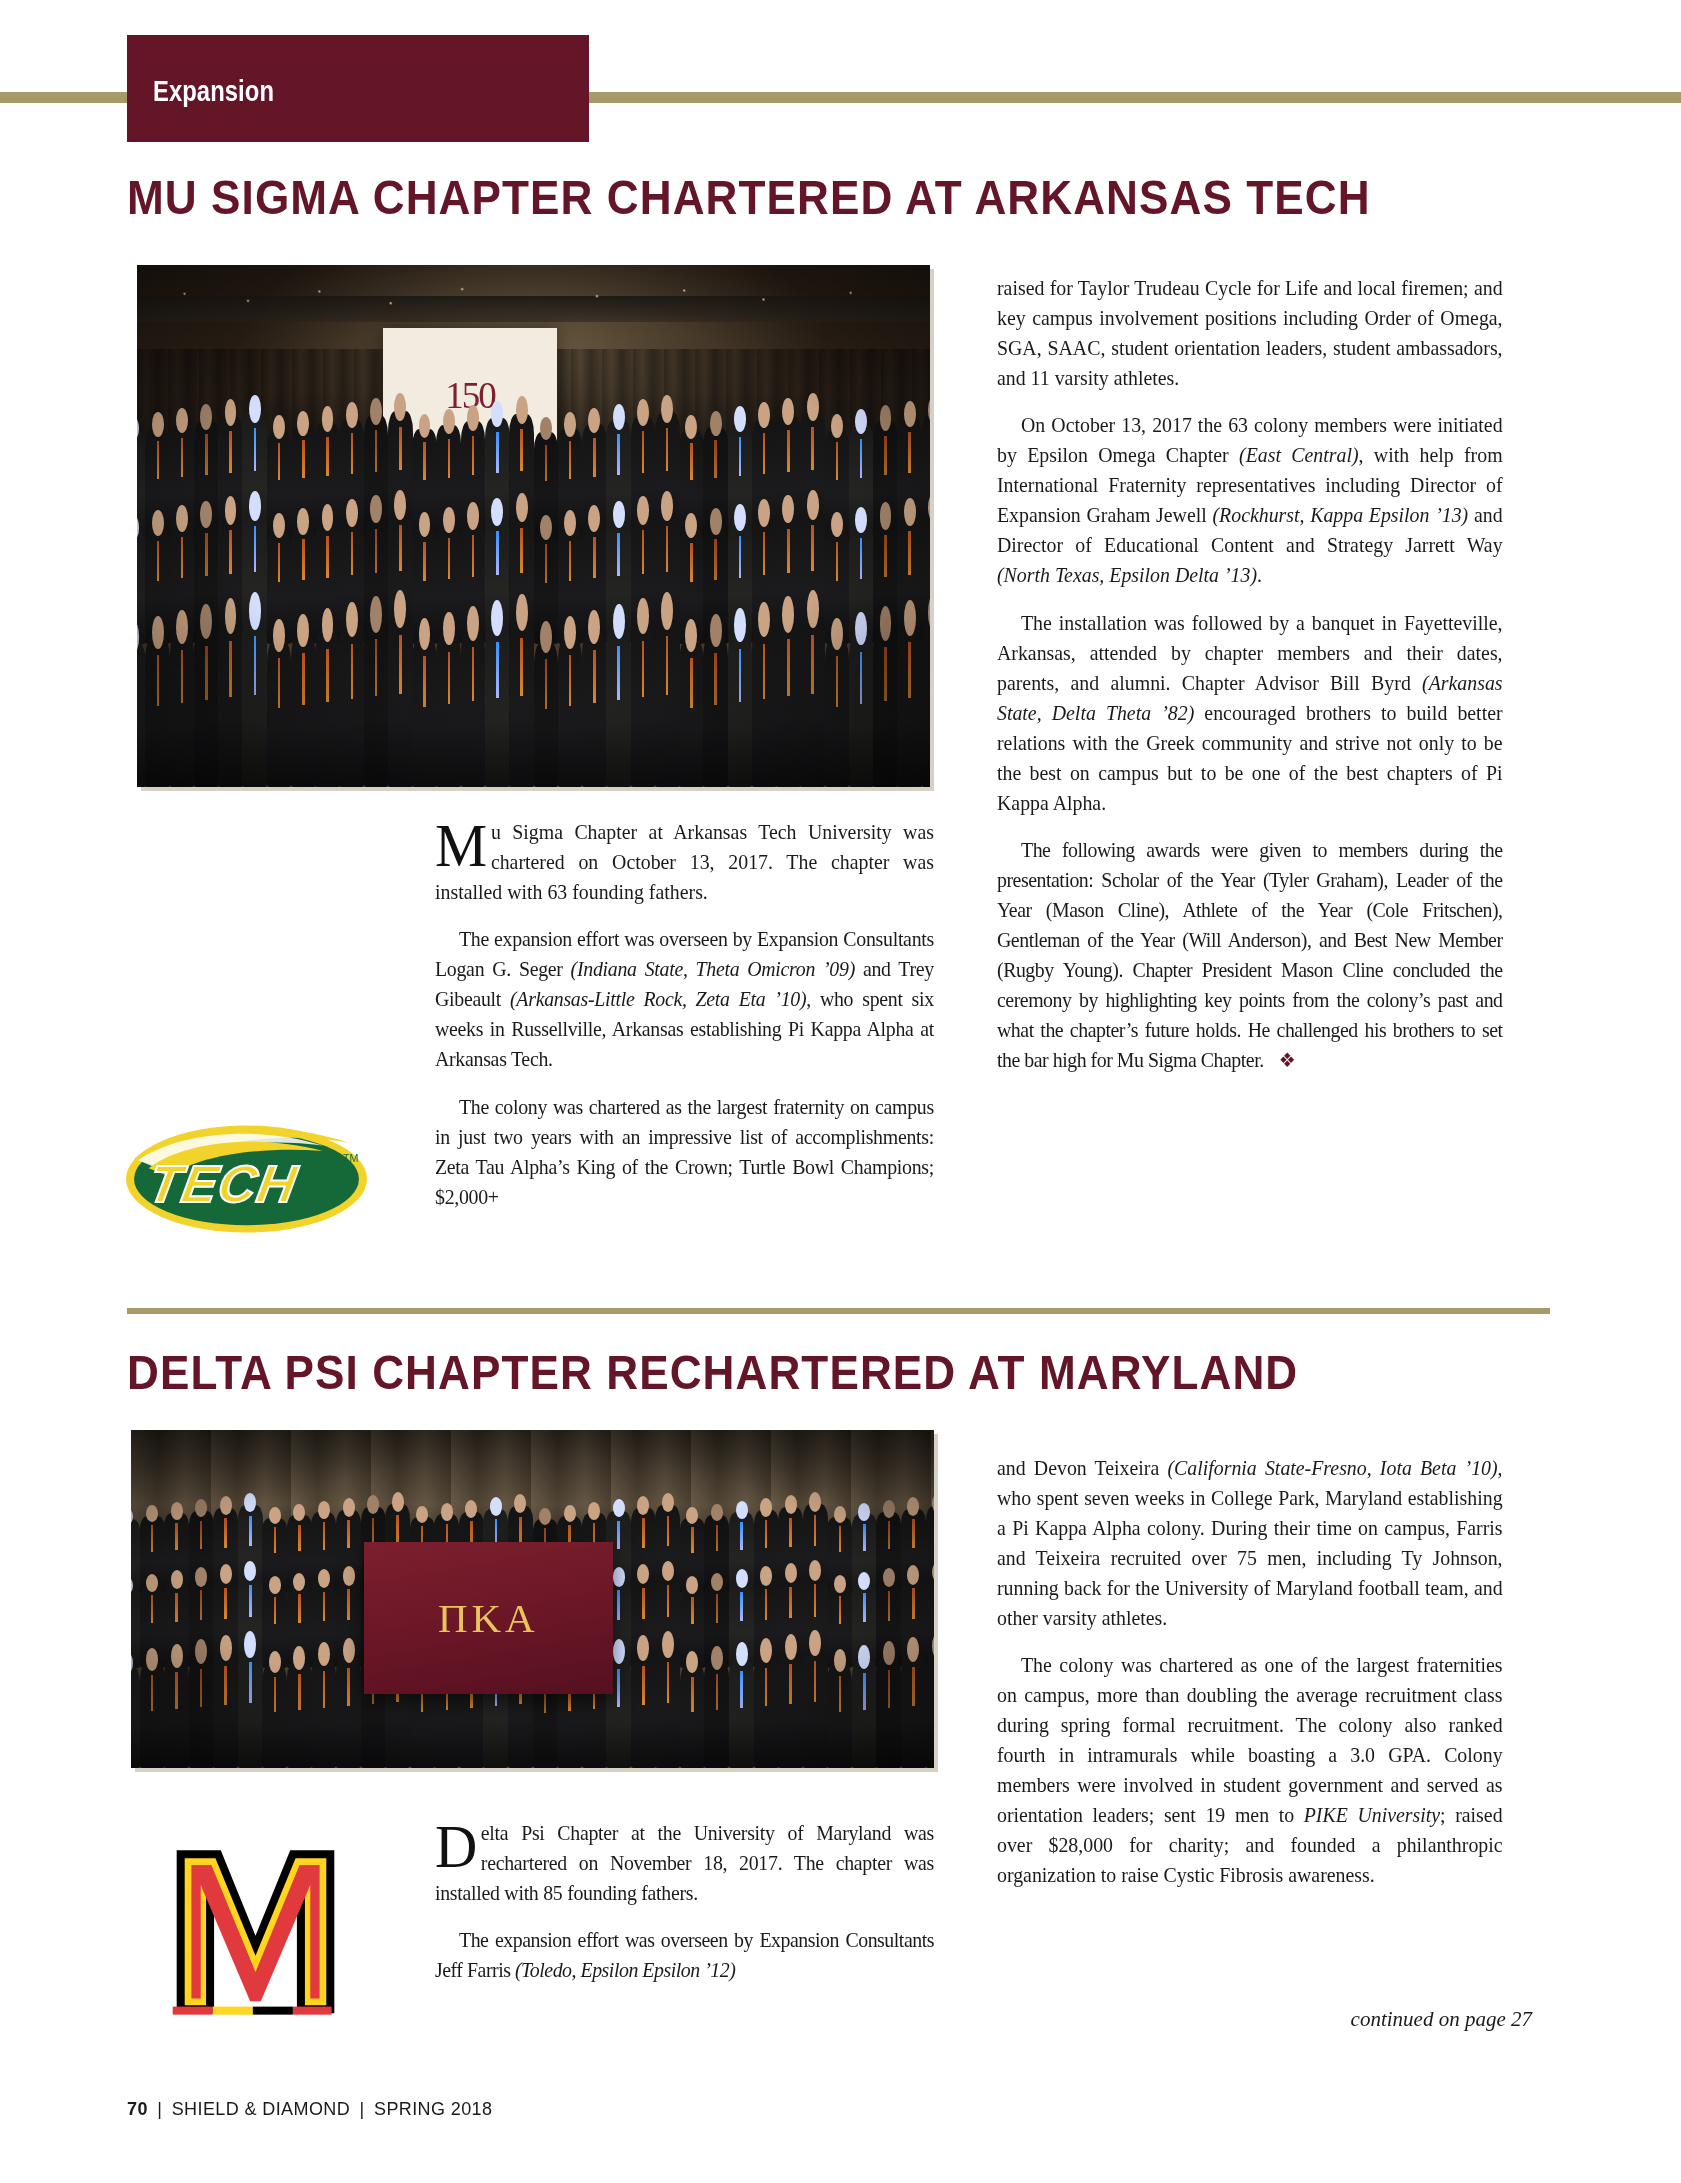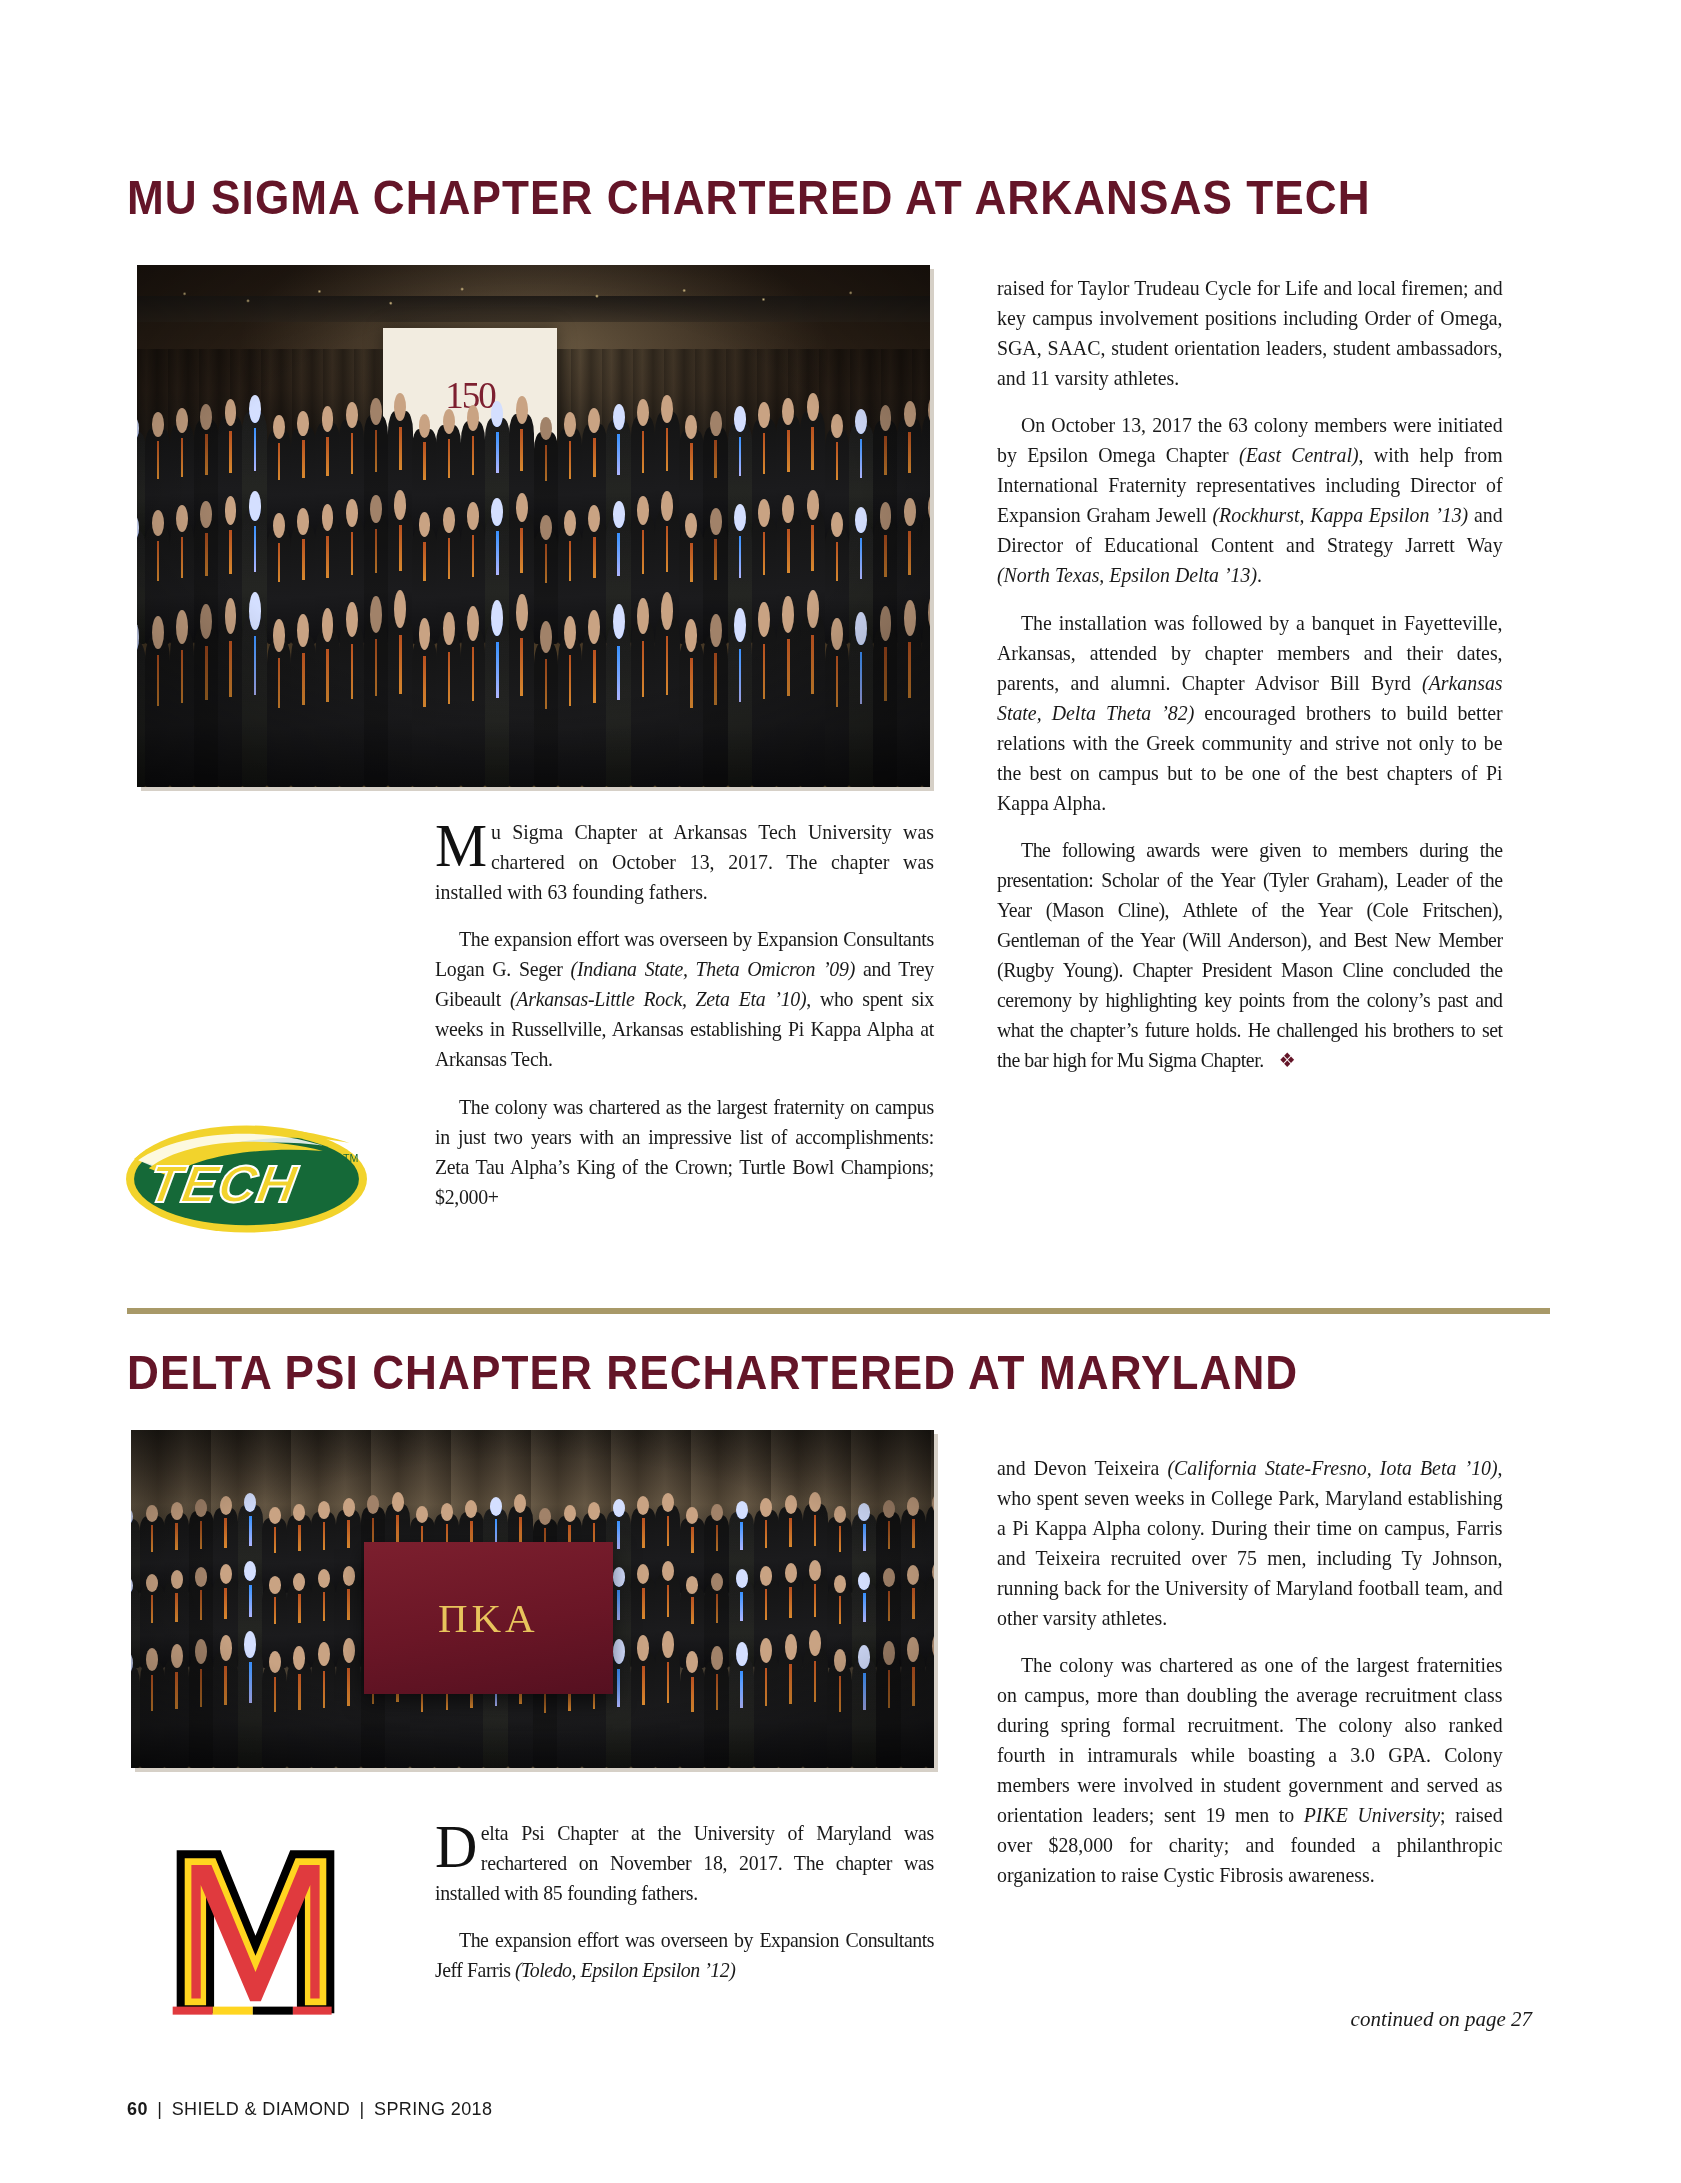--- a/index.html
+++ b/index.html
@@ -283,6 +283,11 @@
 
 <div class="page">
 
+  <div class="banner-row">
+    <div class="banner-rule"></div>
+    <div class="banner-box"></div>
+    <div class="banner-label">Expansion</div>
+  </div>
 
   <div class="headline headline-1">MU SIGMA CHAPTER CHARTERED AT ARKANSAS TECH</div>
 

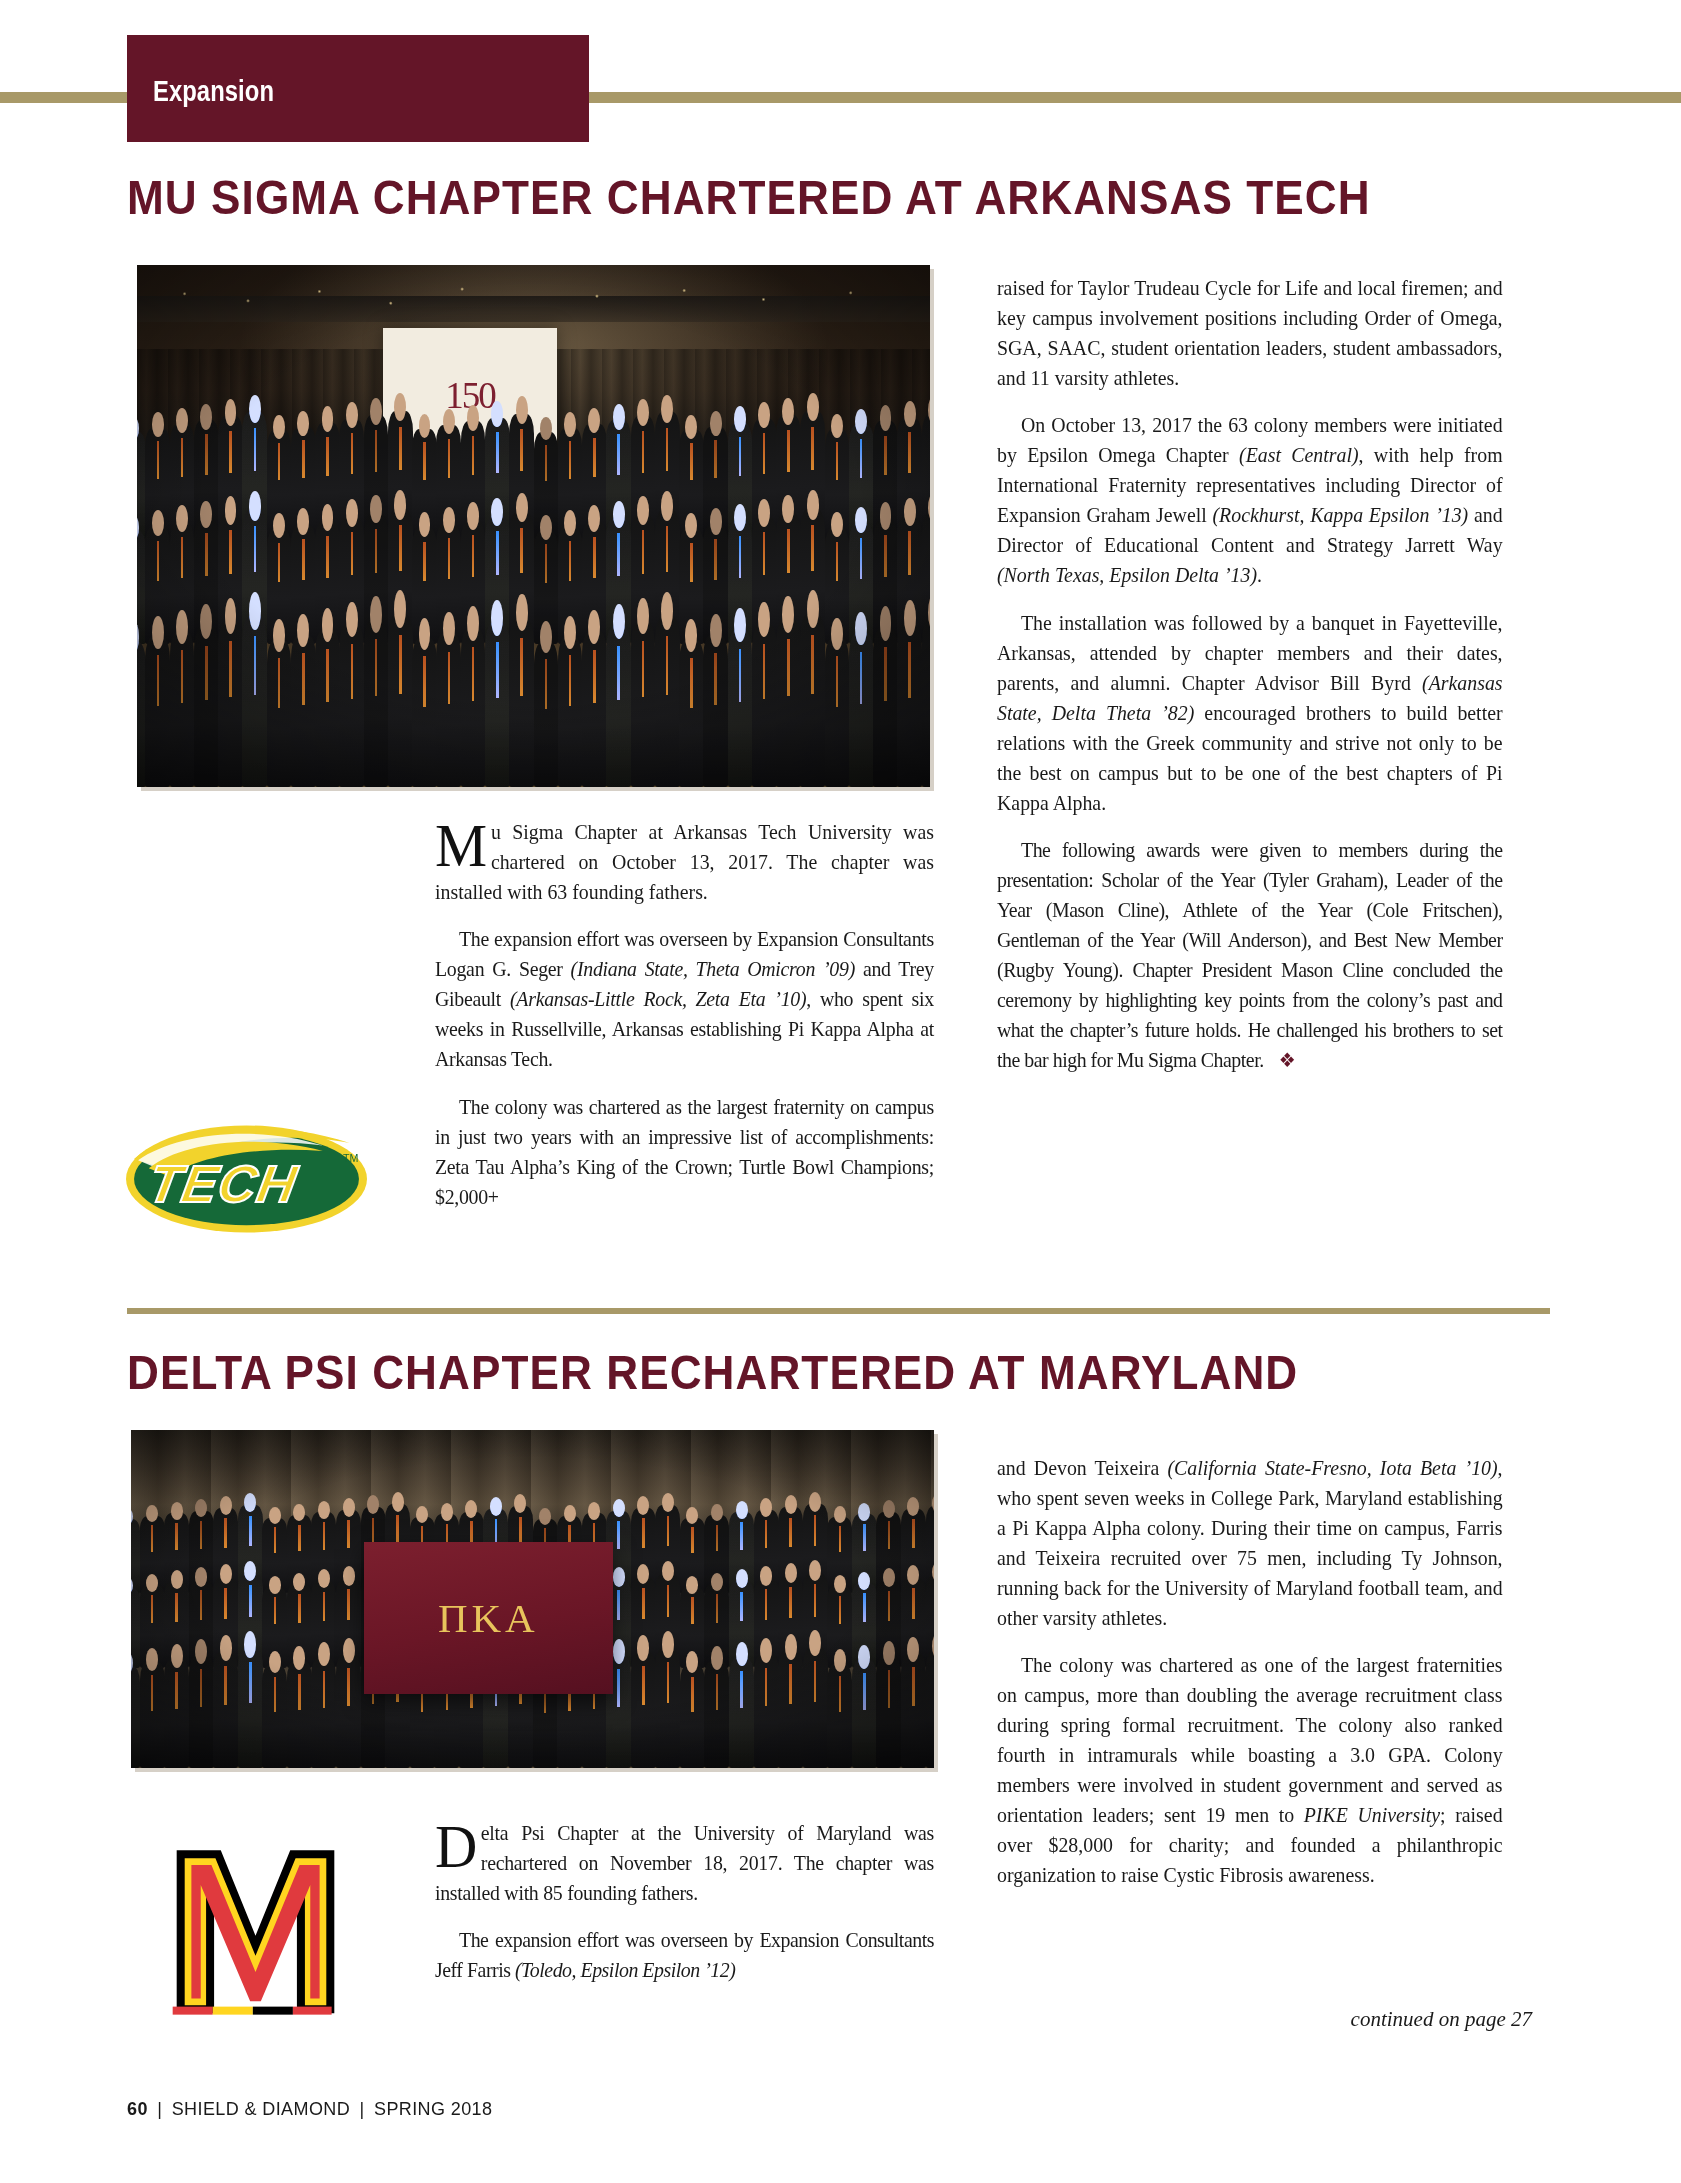--- a/index.html
+++ b/index.html
@@ -613,7 +613,7 @@
   <div class="continued">continued on page 27</div>
 
   <div class="footer">
-    <span class="pg">60</span>
+    <span class="pg">70</span>
     <span class="sep">|</span>
     <span>SHIELD &amp; DIAMOND</span>
     <span class="sep">|</span>

